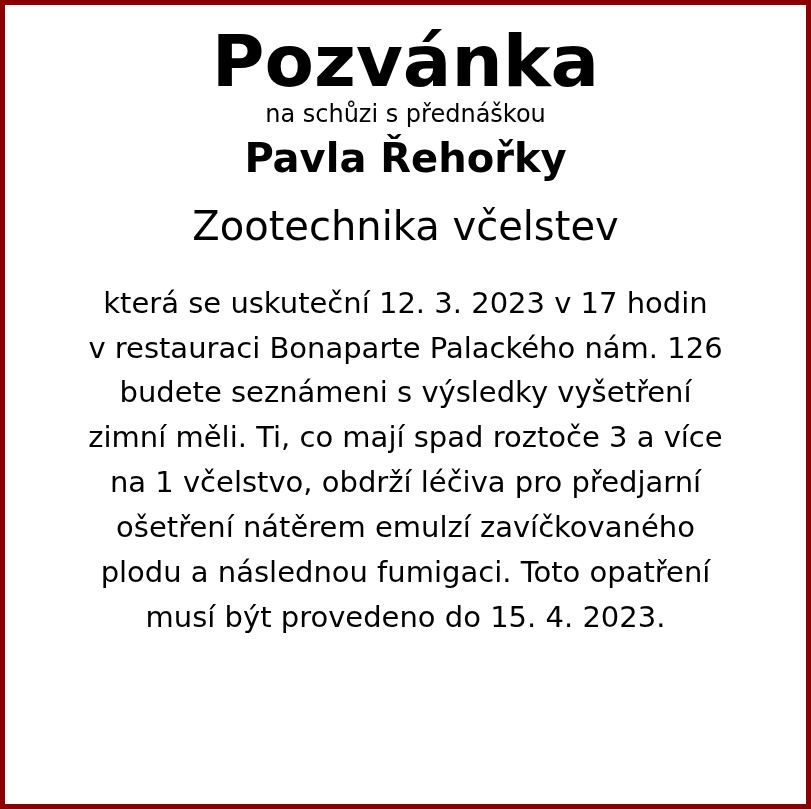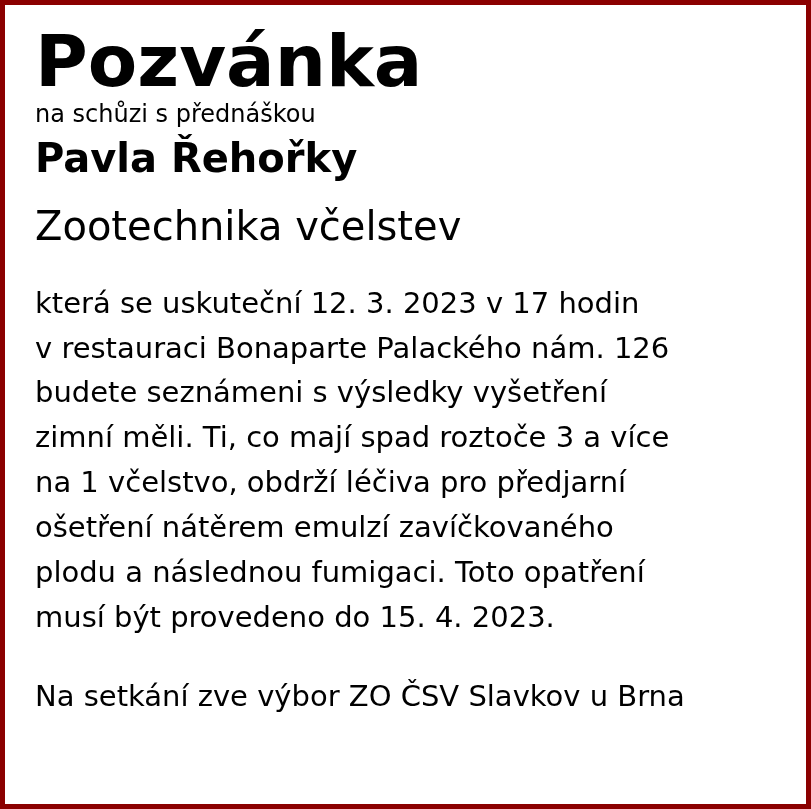--- a/index.html
+++ b/index.html
@@ -22,6 +22,7 @@
     background: #ffffff;
     padding: 10px 30px 0 30px;
     display: block;
+    text-align: center;
   }
   .title {
     font-size: 72px;

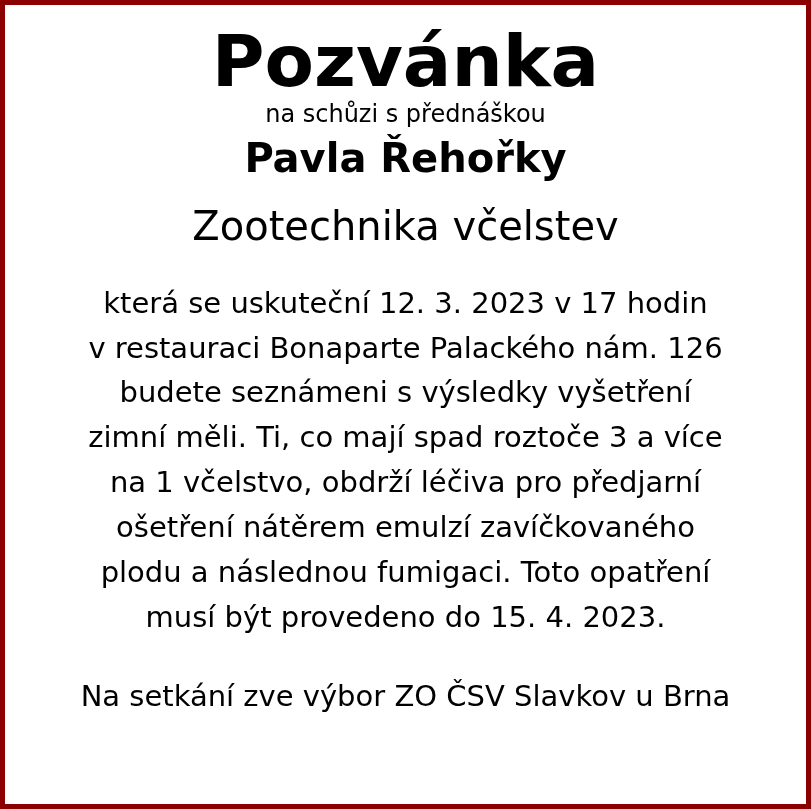--- a/index.html
+++ b/index.html
@@ -91,7 +91,6 @@
     <span class="line">musí být provedeno do 15. 4. 2023.</span>
   </div>
 
-  <div class="closing">Na setkání zve výbor ZO ČSV Slavkov u Brna</div>
 
 </div>
 

